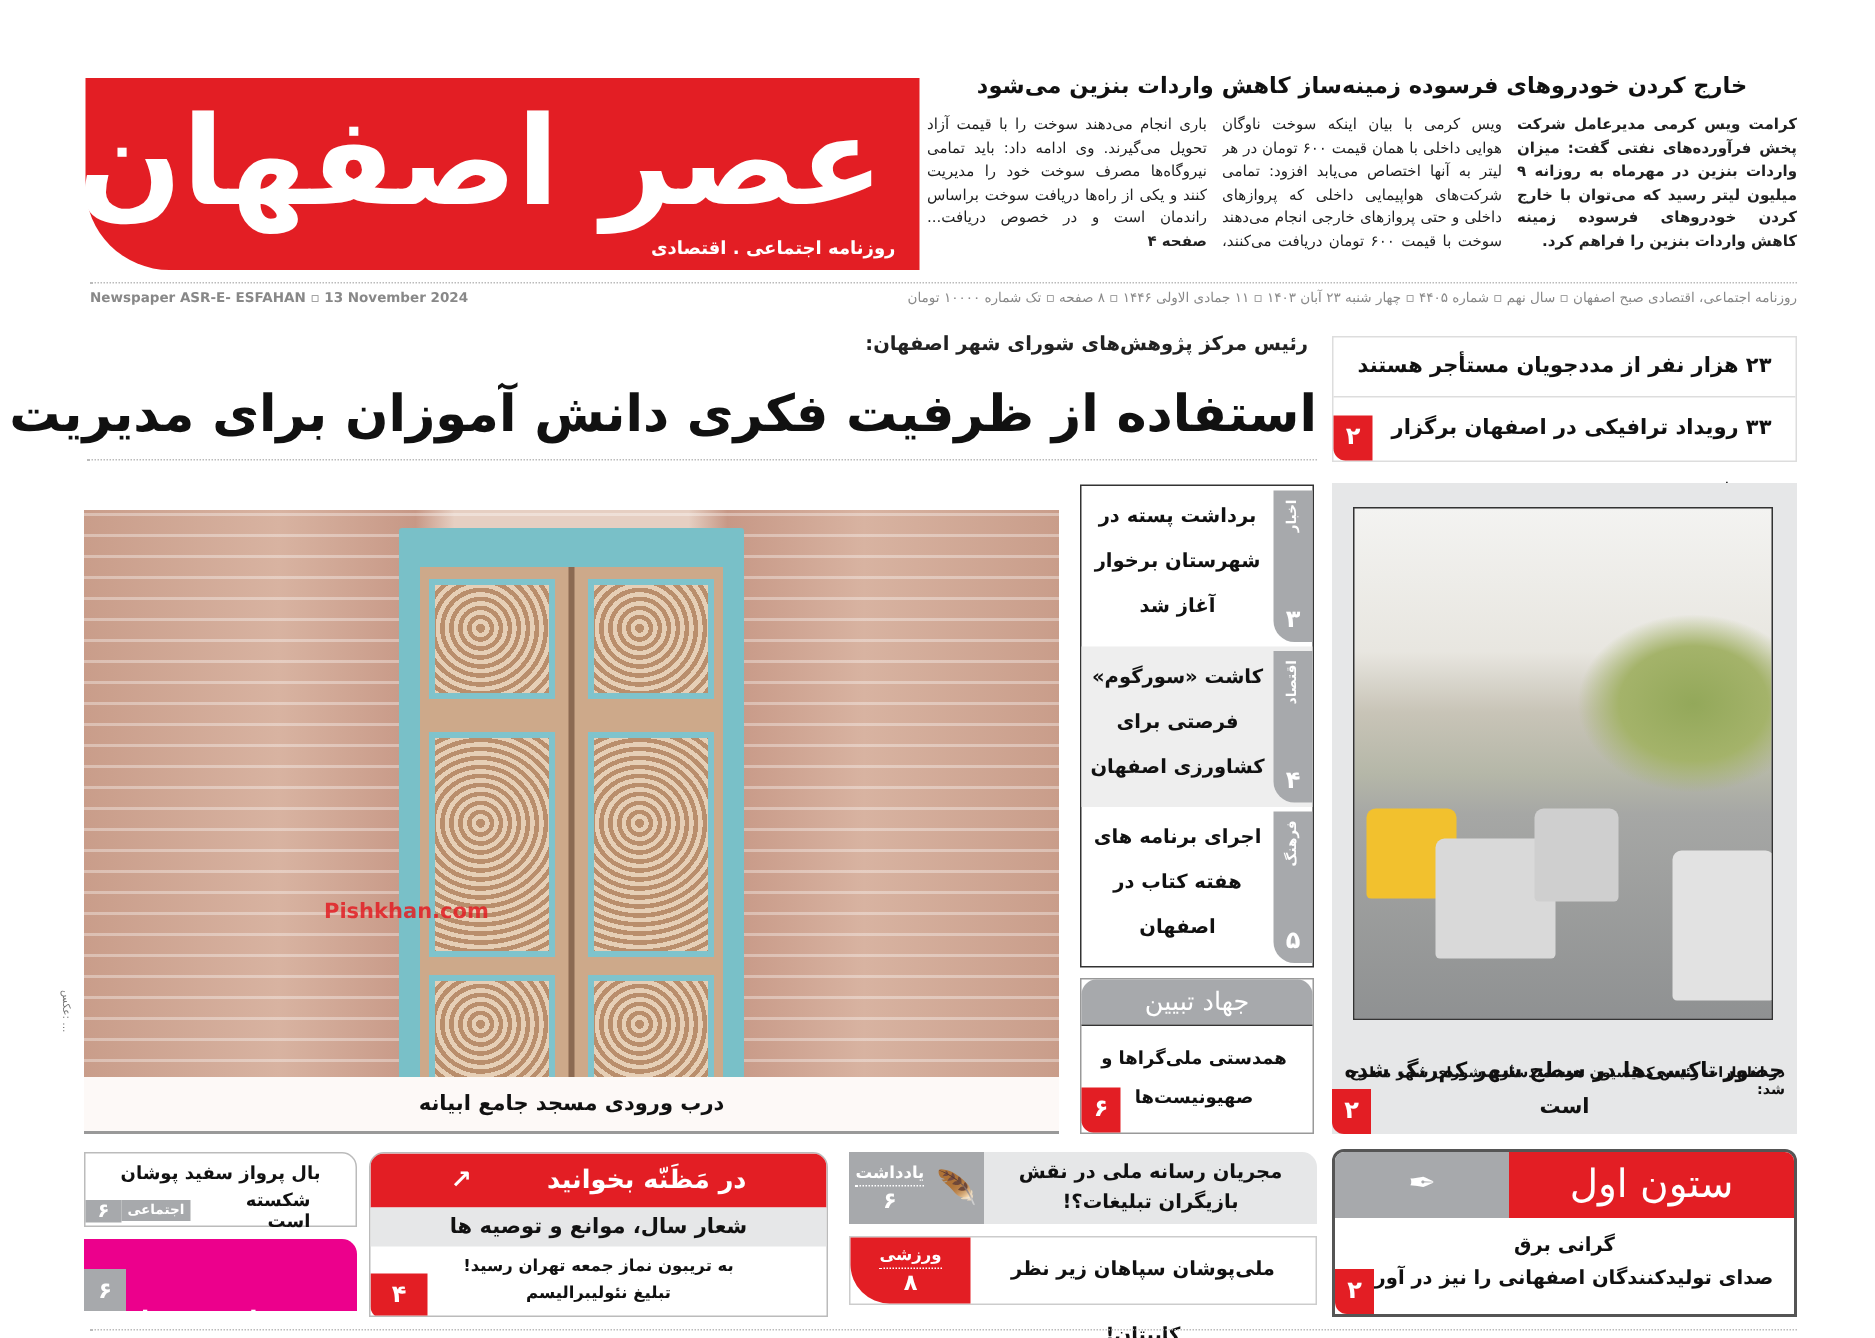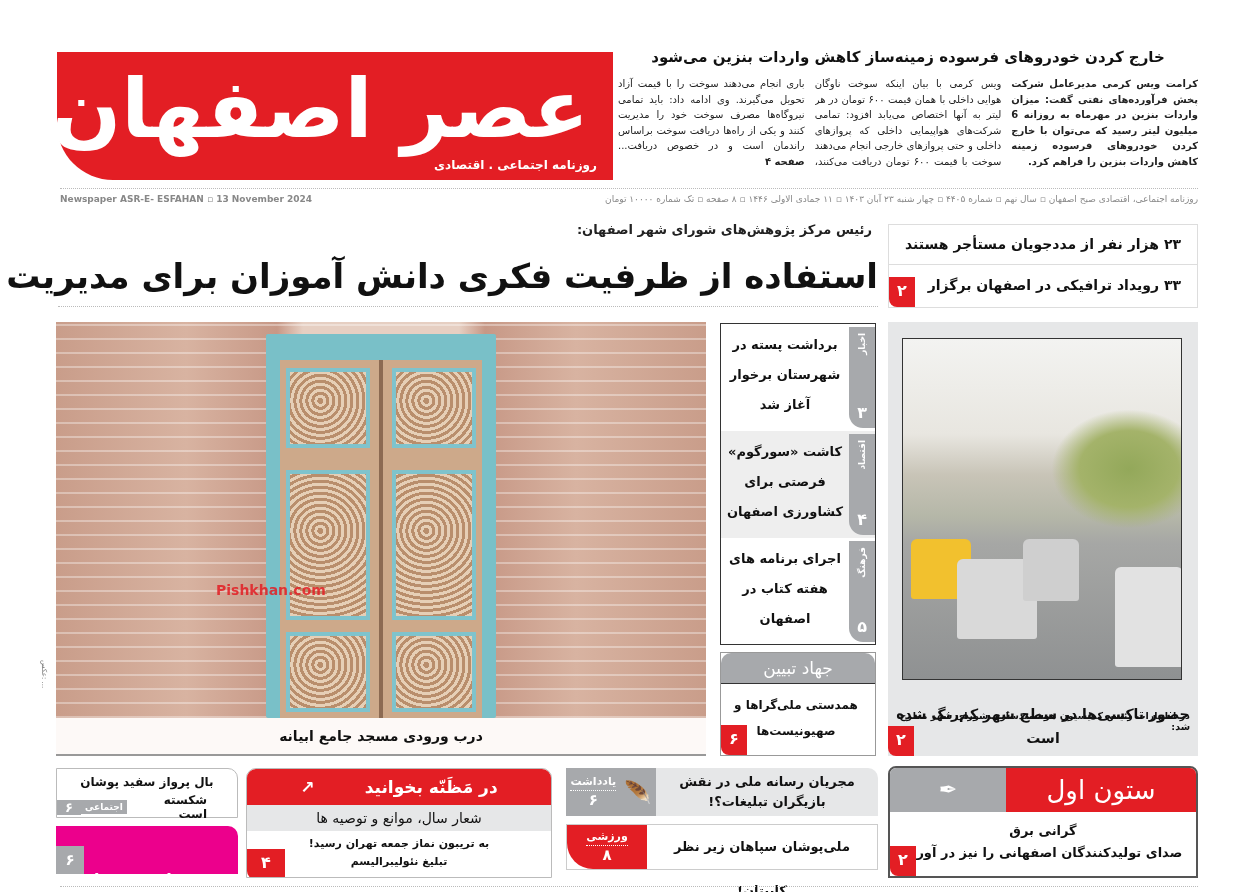--- a/index.html
+++ b/index.html
@@ -153,7 +153,7 @@
 
 <div class="abs top-headline">خارج کردن خودروهای فرسوده زمینه‌ساز کاهش واردات بنزین می‌شود</div>
 <div class="abs top-cols">
-  <div class="top-col lead">کرامت ویس کرمی مدیرعامل شرکت پخش فرآورده‌های نفتی گفت: میزان واردات بنزین در مهرماه به روزانه 6 میلیون لیتر رسید که می‌توان با خارج کردن خودروهای فرسوده زمینه کاهش واردات بنزین را فراهم کرد.</div>
+  <div class="top-col lead">کرامت ویس کرمی مدیرعامل شرکت پخش فرآورده‌های نفتی گفت: میزان واردات بنزین در مهرماه به روزانه ۹ میلیون لیتر رسید که می‌توان با خارج کردن خودروهای فرسوده زمینه کاهش واردات بنزین را فراهم کرد.</div>
   <div class="top-col">ویس کرمی با بیان اینکه سوخت ناوگان هوایی داخلی با همان قیمت ۶۰۰ تومان در هر لیتر به آنها اختصاص می‌یابد افزود: تمامی شرکت‌های هواپیمایی داخلی که پروازهای داخلی و حتی پروازهای خارجی انجام می‌دهند سوخت با قیمت ۶۰۰ تومان دریافت می‌کنند، اما ایرلاین‌های خارجی و ایرلاین‌هایی که پروازهای</div>
   <div class="top-col">
     <span>باری انجام می‌دهند سوخت را با قیمت آزاد تحویل می‌گیرند. وی ادامه داد: باید تمامی نیروگاه‌ها مصرف سوخت خود را مدیریت کنند و یکی از راه‌ها دریافت سوخت براساس راندمان است و در خصوص دریافت...</span>

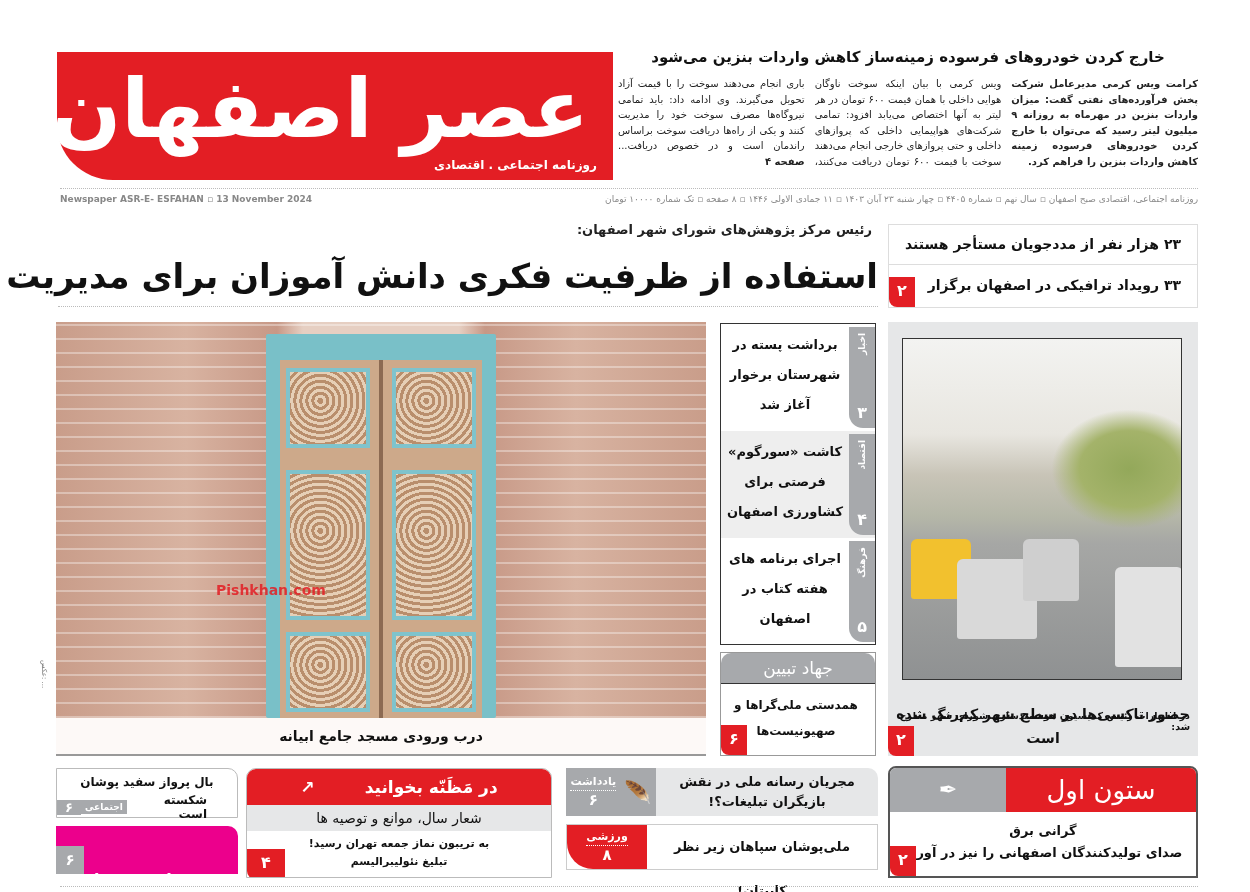--- a/index.html
+++ b/index.html
@@ -58,7 +58,7 @@
 
   
   .photo-door {
-    left: 56px; top: 322px; width: 650px; height: 396px; overflow: hidden;
+    left: 56px; top: 340px; width: 650px; height: 396px; overflow: hidden;
     background:
       repeating-linear-gradient(0deg, rgba(255,255,255,0.35) 0 2px, transparent 2px 14px),
       linear-gradient(90deg, #c99d8a 0%, #d8b3a1 20%, #c79886 34%, #e6cfc2 38%, #e6cfc2 62%, #c79886 66%, #d8b3a1 80%, #c99d8a 100%);

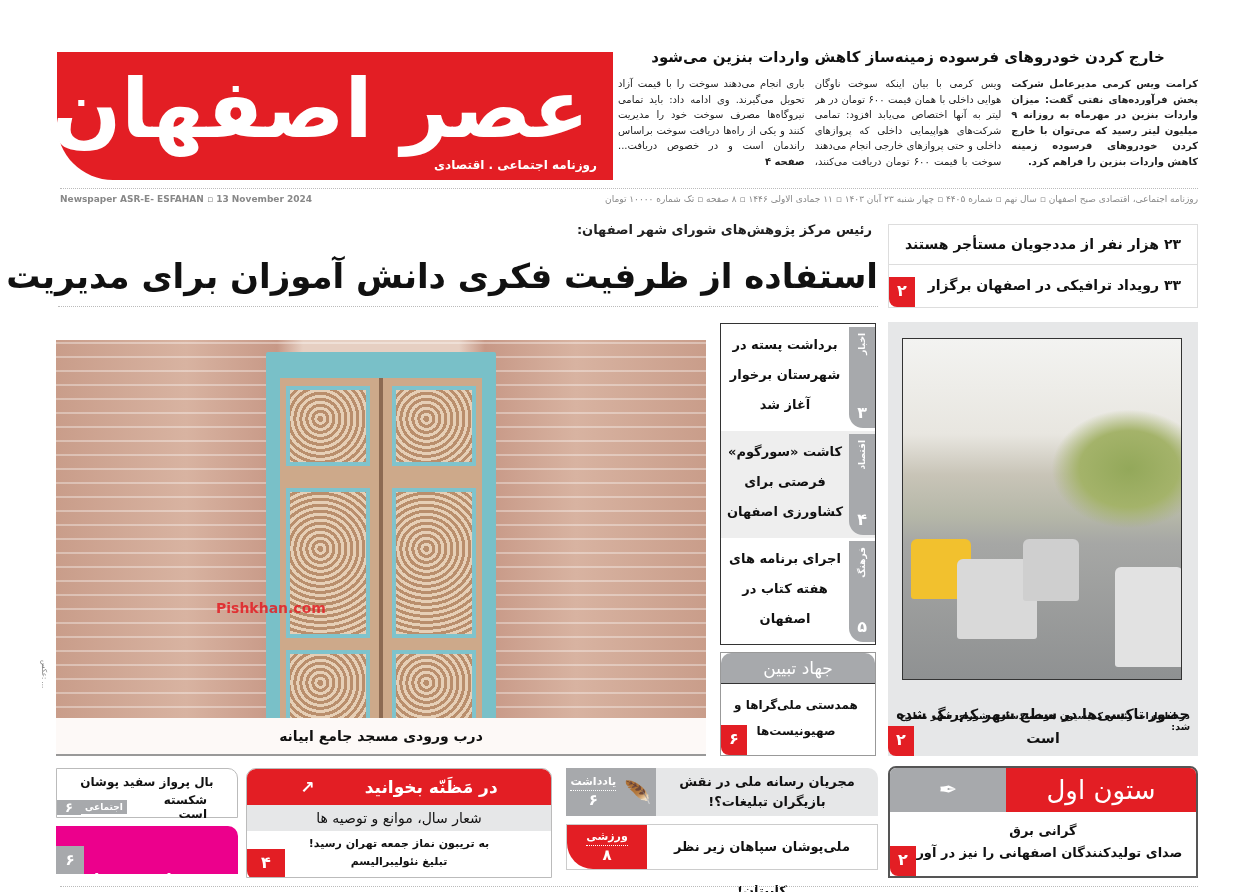--- a/index.html
+++ b/index.html
@@ -125,7 +125,7 @@
 
   .read { left: 246px; top: 768px; width: 306px; height: 110px; border: 1px solid #bbb; border-radius: 10px 10px 0 0; overflow: hidden; }
   .read-hd { height: 36px; background: #e31e24; color: #fff; display: flex; direction: rtl; align-items: center; justify-content: center; gap: 50px; font-size: 17px; font-weight: bold; }
-  .read-sub { height: 26px; background: #e6e7e8; font-size: 14px; font-weight: normal; text-align: center; line-height: 26px; direction: rtl; }
+  .read-sub { height: 26px; background: #e6e7e8; font-size: 14px; font-weight: bold; text-align: center; line-height: 26px; direction: rtl; }
   .read-body { position: relative; height: 48px; direction: rtl; text-align: center; font-size: 11px; font-weight: bold; line-height: 18px; padding-top: 4px; }
   .read-body .page-badge { position: absolute; left: 0; bottom: 0; width: 38px; }
 

